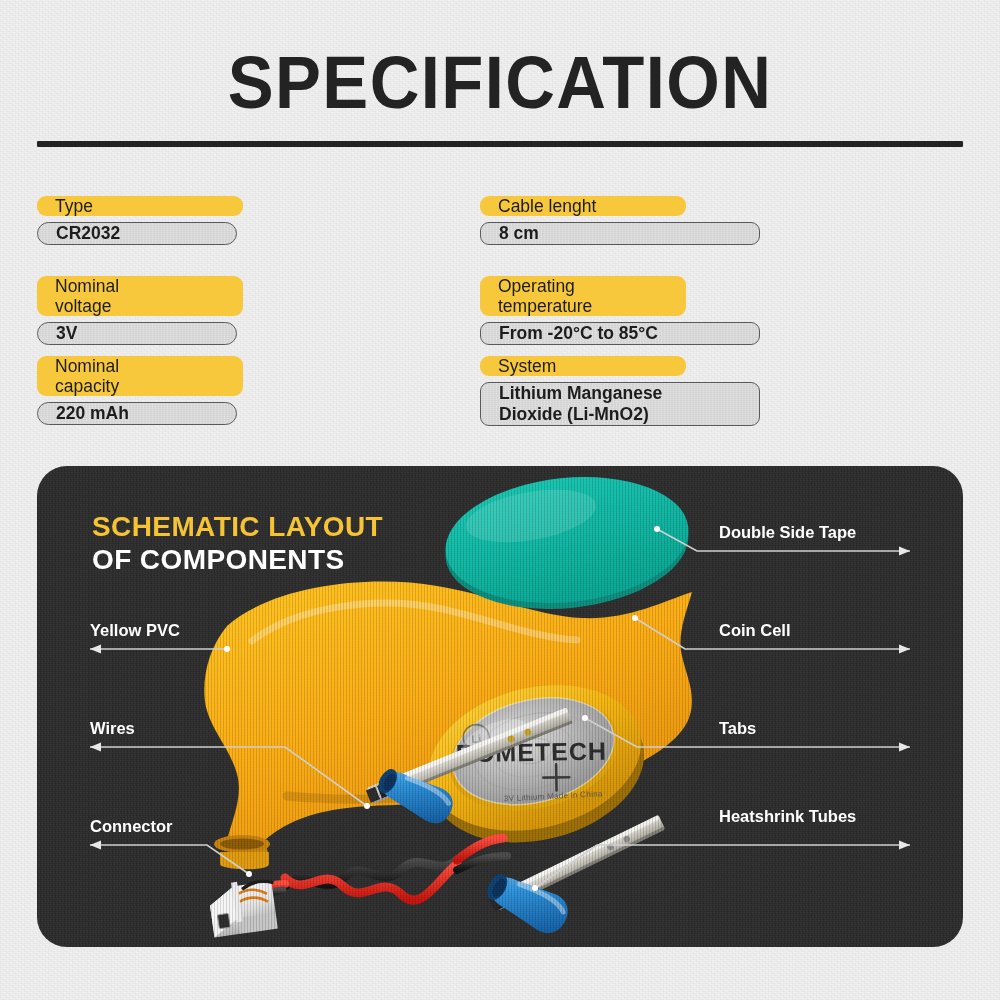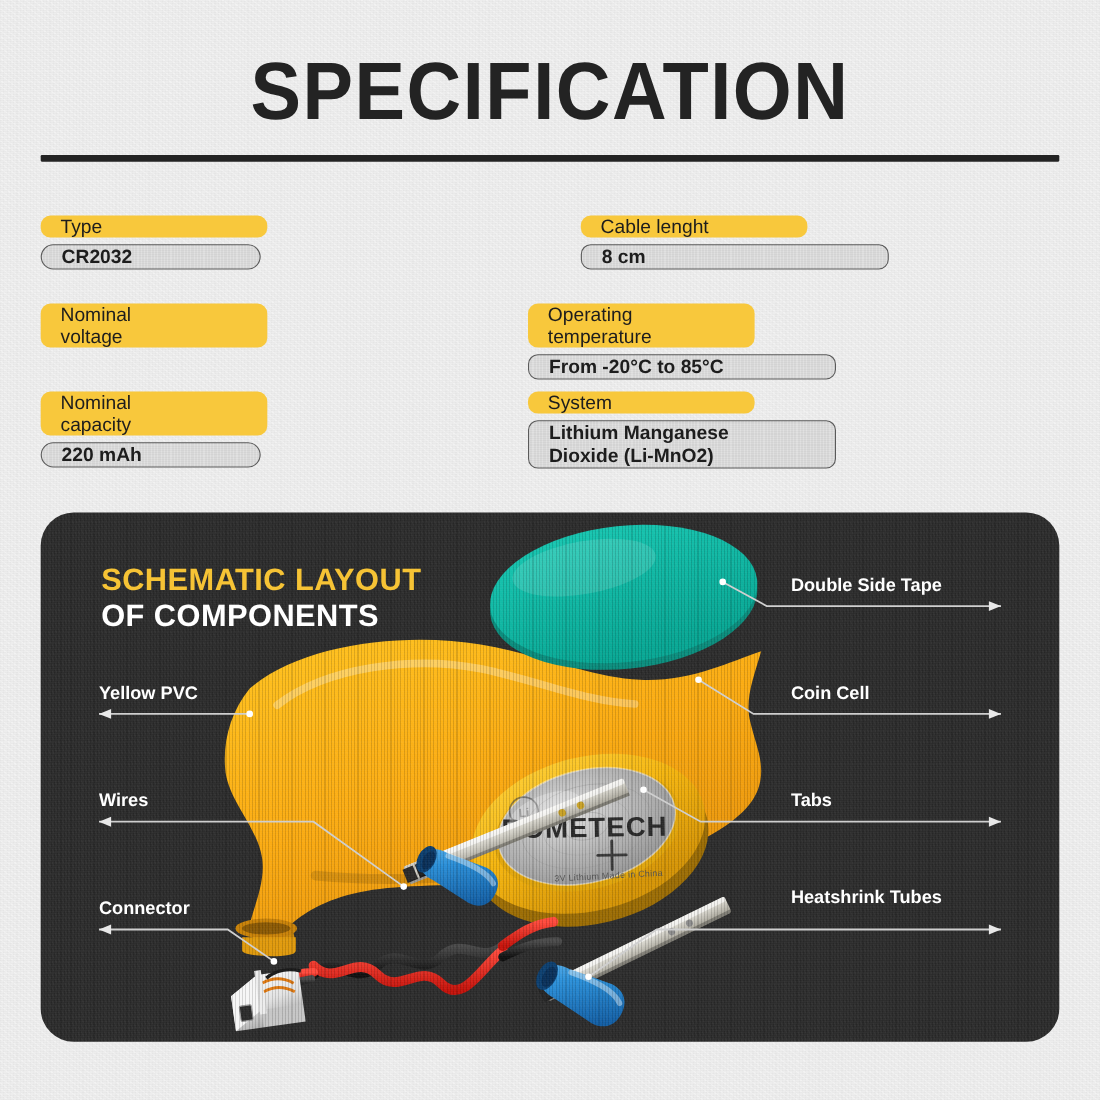--- a/index.html
+++ b/index.html
@@ -133,7 +133,7 @@
     </div>
 
     <div class="spec-col right">
-      <div class="spec-row" style="top:0px;height:70px;margin-left:48px;">
+      <div class="spec-row" style="top:0px;height:70px;">
         <div class="spec-label">Cable lenght</div>
         <div class="spec-value">
             <span>8 cm</span>

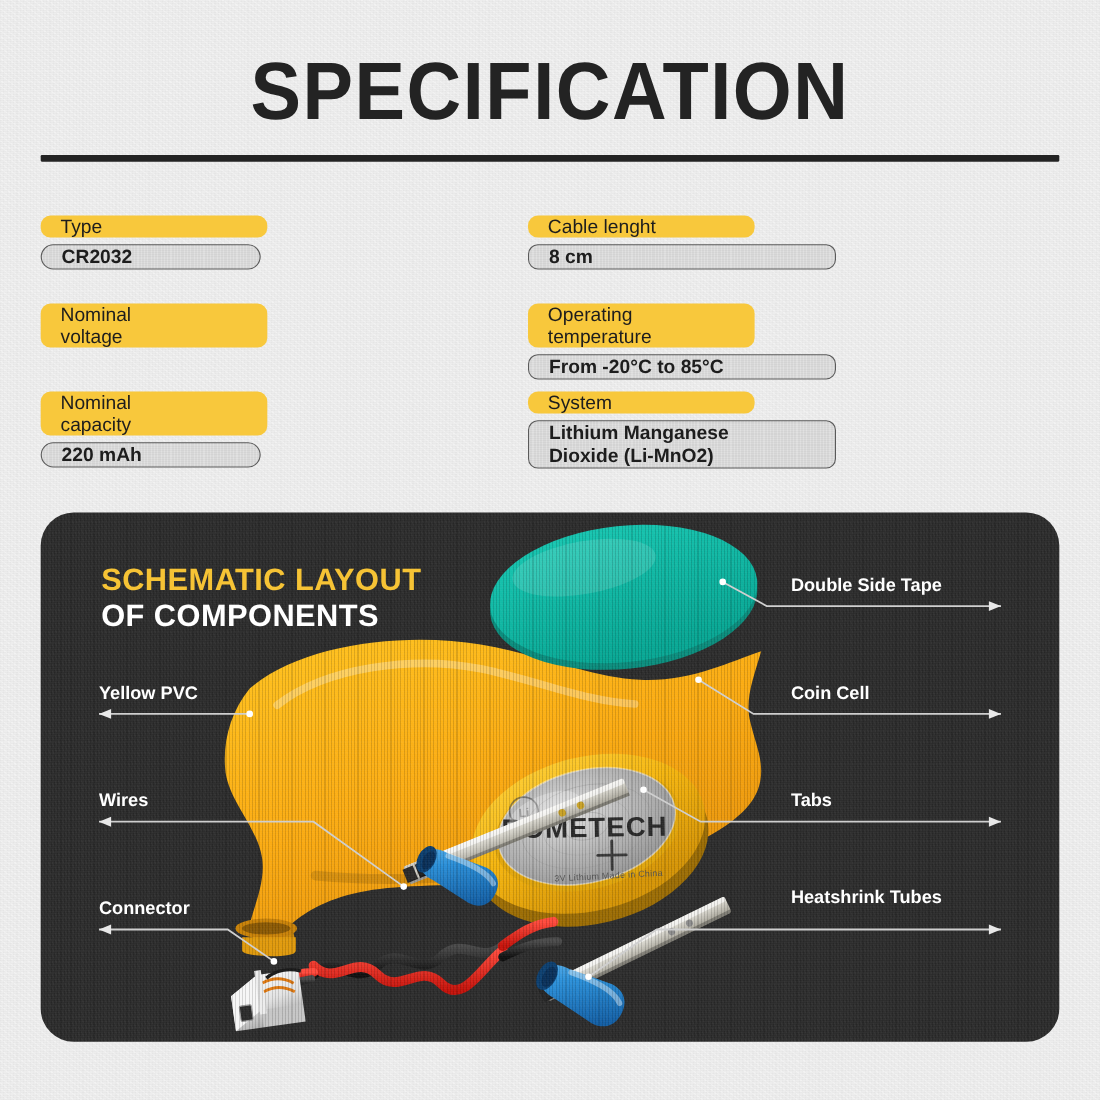--- a/index.html
+++ b/index.html
@@ -122,6 +122,9 @@
       <div class="spec-row" style="top:80px;height:70px;">
         <div class="spec-label" style="white-space:pre-line;">Nominal
 voltage</div>
+        <div class="spec-value">
+            <span>3V</span>
+          </div>
       </div>
       <div class="spec-row" style="top:160px;height:70px;">
         <div class="spec-label" style="white-space:pre-line;">Nominal

